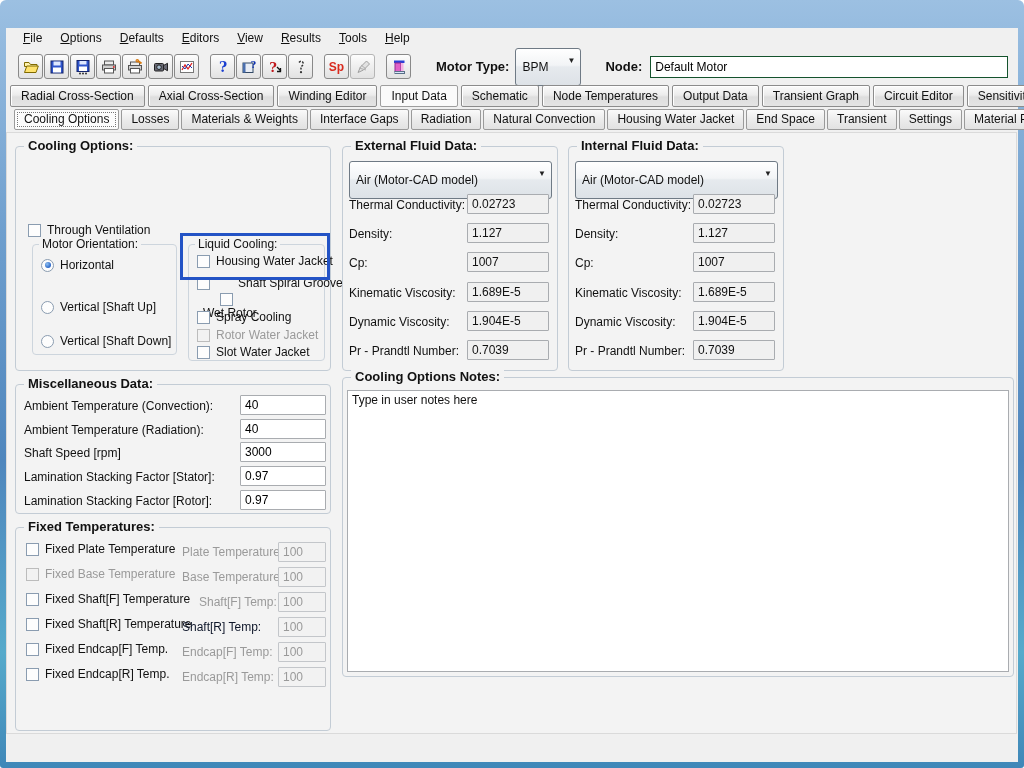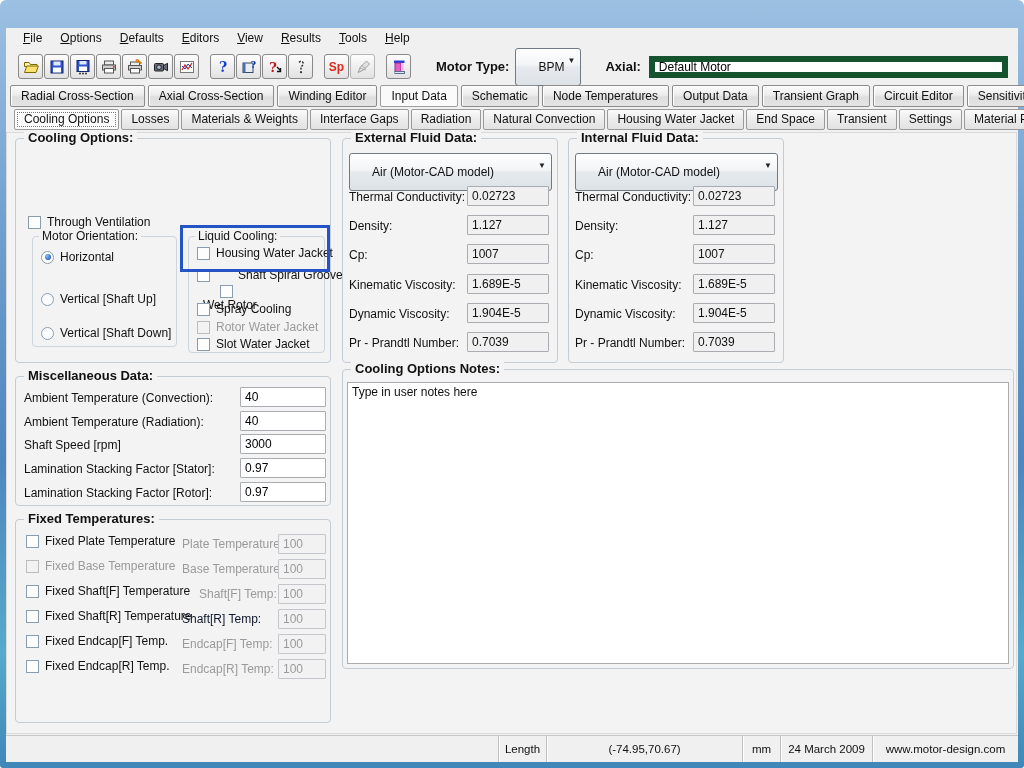--- a/index.html
+++ b/index.html
@@ -42,7 +42,7 @@
   .tgap { width:10px; }
   .sp-text { color:#d92b1f; font-weight:bold; font-size:12px; }
   .tool-label { font-weight:bold; font-size:13px; margin:0 6px 0 8px; white-space:nowrap;padding-left:16px; }
-  .ddl { position:relative; height:38px; border:1px solid #6f7a85; border-radius:3px; padding:0 16px 0 22px;
+  .ddl { position:relative; height:38px; border:1px solid #6f7a85; border-radius:3px; padding:0 16px 0 6px;
     background:linear-gradient(#ffffff,#f2f4f6 45%,#e6eaee 50%,#dde2e7); display:flex; align-items:center; font-size:12px; }
   .ddl .arr { position:absolute; right:5px; top:7px; font-size:8px; color:#222; }
   .ddl-motor { width:66px; }

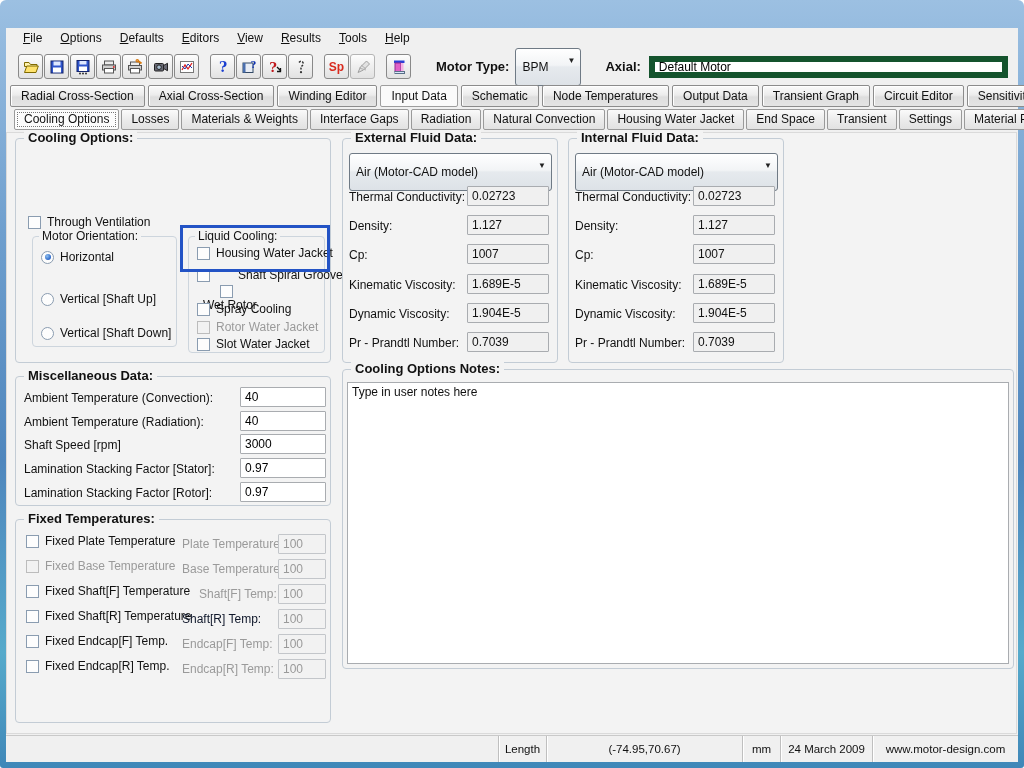--- a/index.html
+++ b/index.html
@@ -223,7 +223,7 @@
         <span>BPM</span>
         <span class="arr">▼</span>
       </div>
-      <span class="tool-label">Axial:</span>
+      <span class="tool-label">Node:</span>
       <input class="title-input" value="Default Motor" style="">
     </div>
 

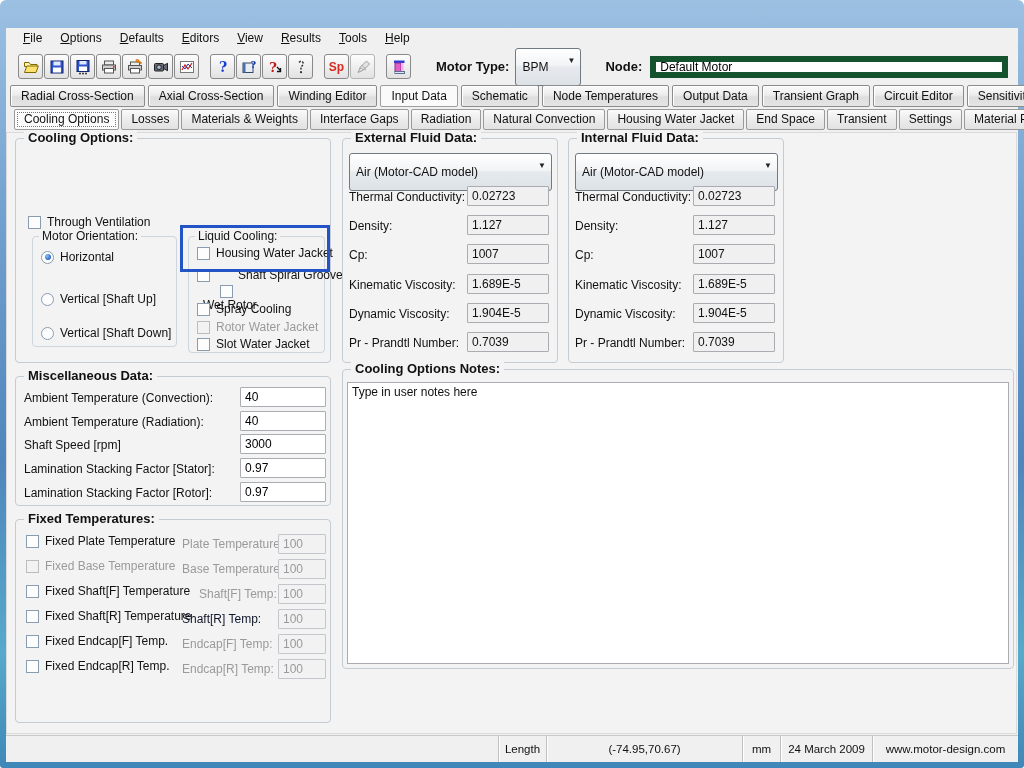--- a/index.html
+++ b/index.html
@@ -46,7 +46,7 @@
     background:linear-gradient(#ffffff,#f2f4f6 45%,#e6eaee 50%,#dde2e7); display:flex; align-items:center; font-size:12px; }
   .ddl .arr { position:absolute; right:5px; top:7px; font-size:8px; color:#222; }
   .ddl-motor { width:66px; }
-  .title-input { flex:1; height:22px; margin:0 10px 0 2px; border:6px solid #14532d; background:#fff; font-size:12px; padding:0 4px; font-family:inherit; }
+  .title-input { flex:1; height:22px; margin:0 10px 0 2px; border:1px solid #14532d; background:#fff; font-size:12px; padding:0 4px; font-family:inherit; }
 
   
   .tabs1 { position:absolute; left:4px; top:57px; height:23px; display:flex; gap:3px; }

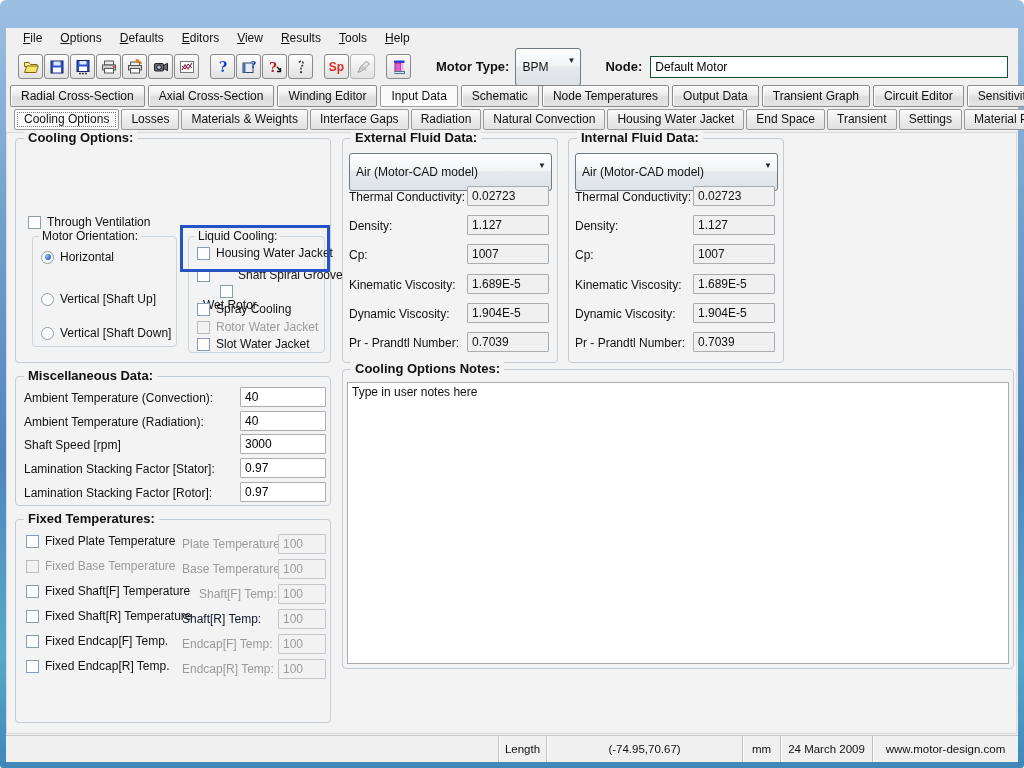--- a/index.html
+++ b/index.html
@@ -61,7 +61,7 @@
   
   .content { position:absolute; left:0; top:104px; width:1011px; height:602px; background:#f3f3f3; border:1px solid #dadada; }
 
-  .grp { position:absolute; border:1px solid #c3ccd5; border-radius:4px; }
+  .grp { position:absolute; border:1px solid #c3ccd5; border-radius:4px;margin-top:8px; }
   .glabel { position:absolute; top:-9px; left:8px; background:#f3f3f3; padding:0 4px; font-weight:bold; font-size:13px; white-space:nowrap; }
   .grp-in { position:absolute; border:1px solid #cdd5dd; border-radius:4px; }
   .glabel-in { position:absolute; top:-8px; left:6px; background:#f3f3f3; padding:0 3px; font-size:12px; white-space:nowrap; }

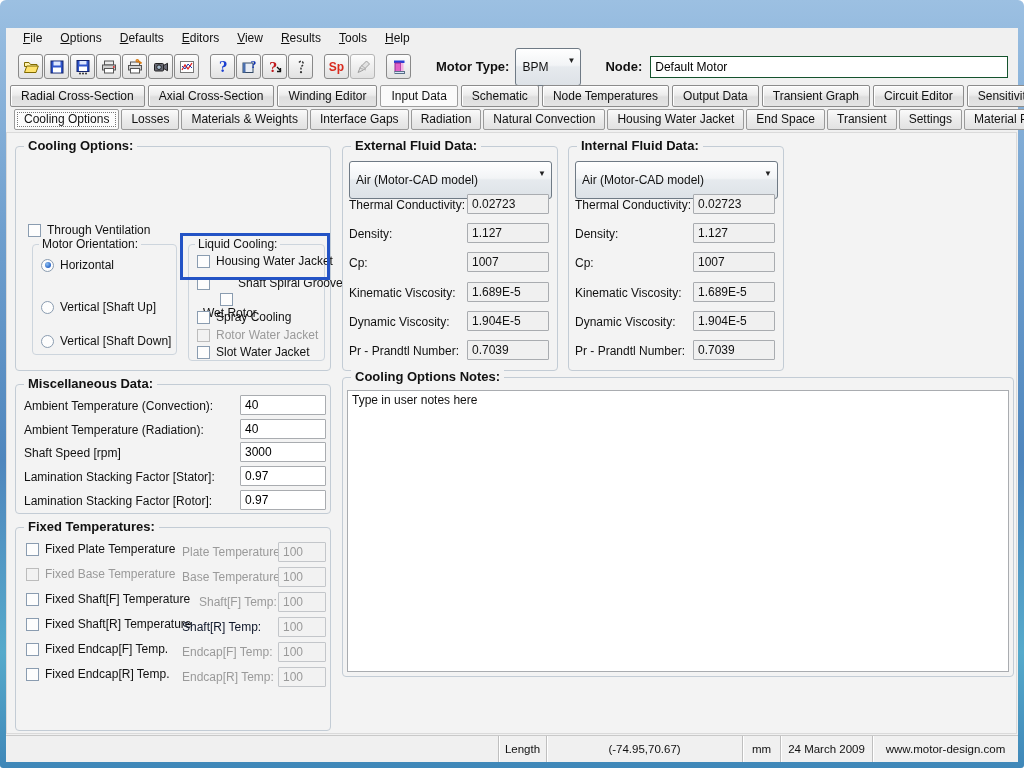--- a/index.html
+++ b/index.html
@@ -454,14 +454,6 @@
 
     </div>
 
-    <div class="status">
-      <div class="sspacer scell" style="border-left:none; box-shadow:none;"></div>
-      <div class="scell" style="width:48px;">Length</div>
-      <div class="scell" style="width:196px;">(-74.95,70.67)</div>
-      <div class="scell" style="width:38px;">mm</div>
-      <div class="scell" style="width:92px;">24 March 2009</div>
-      <div class="scell" style="width:146px;">www.motor-design.com</div>
-    </div>
 
   </div>
 </div>

